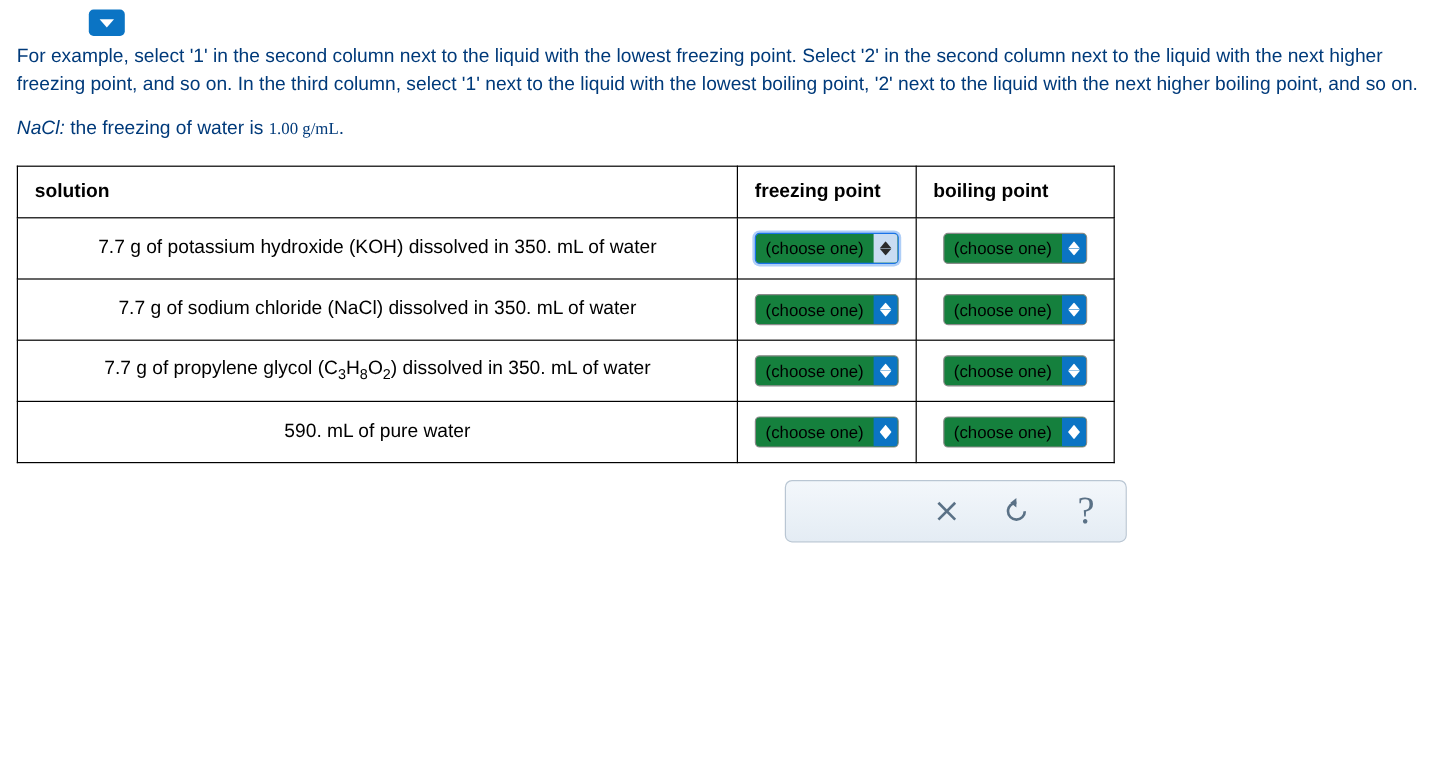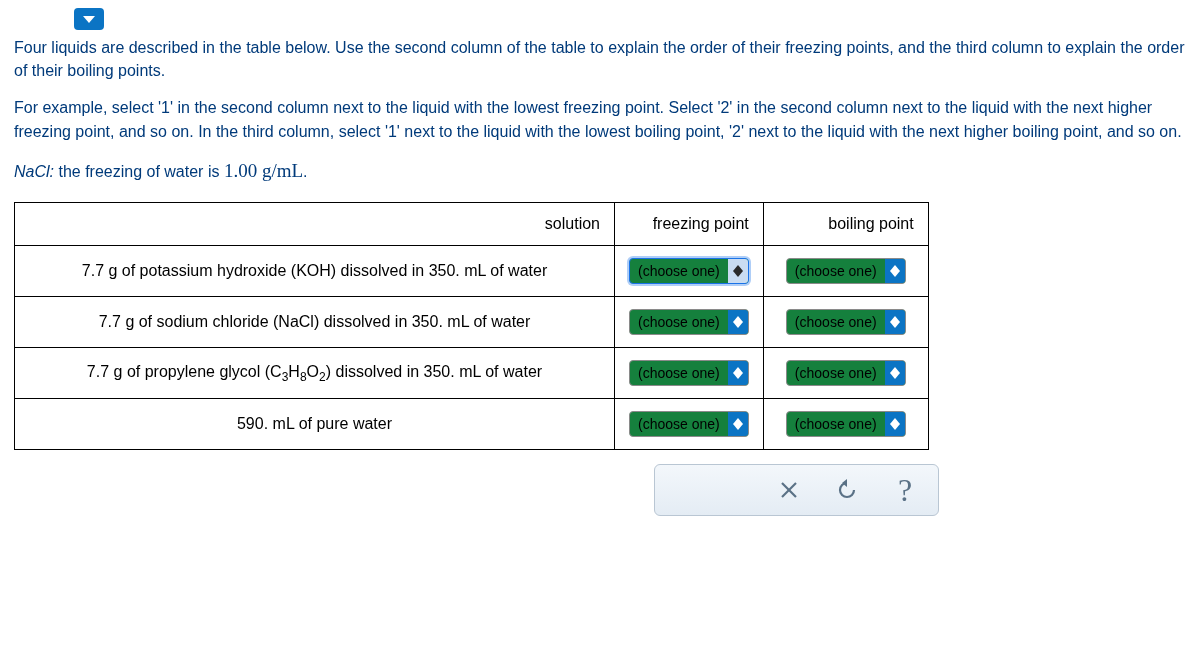--- a/index.html
+++ b/index.html
@@ -138,7 +138,6 @@
   </div>
 
   <div class="instructions">
-    <p>Four liquids are described in the table below. Use the second column of the table to explain the order of their freezing points, and the third column to explain the order of their boiling points.</p>
     <p>For example, select '1' in the second column next to the liquid with the lowest freezing point. Select '2' in the second column next to the liquid with the next higher freezing point, and so on. In the third column, select '1' next to the liquid with the lowest boiling point, '2' next to the liquid with the next higher boiling point, and so on.</p>
     <p class="note-line">
       <span class="note-italic">NaCl:</span><span> the freezing of water is </span><span class="density">1.00 g/mL</span><span>.</span>

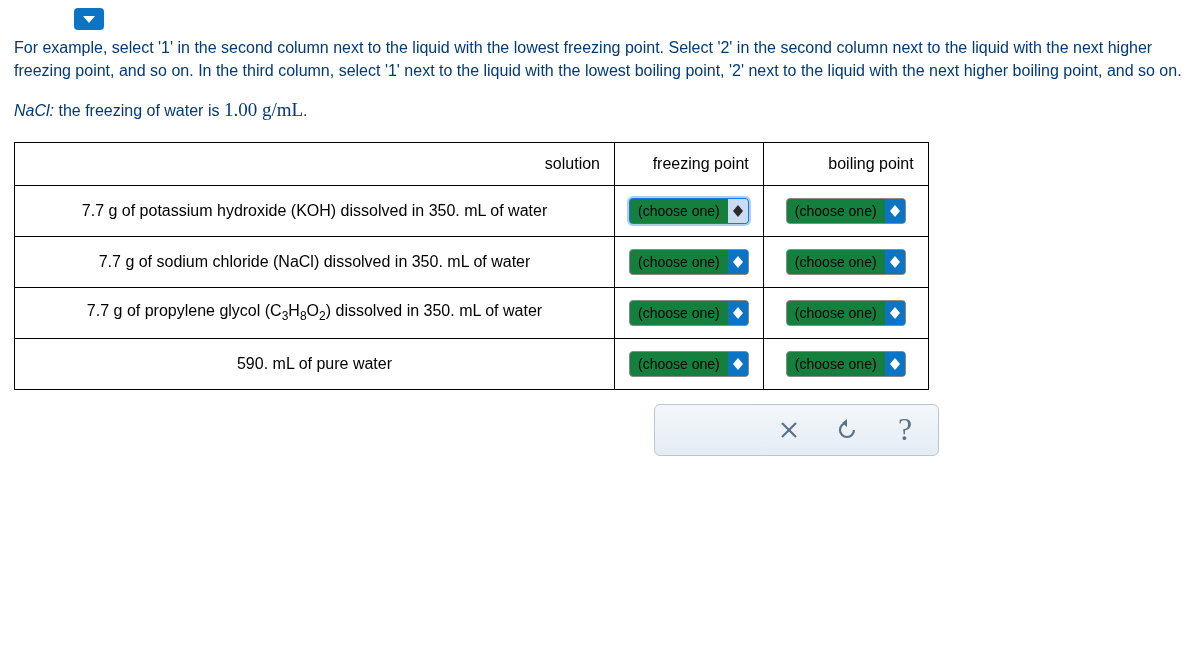--- a/index.html
+++ b/index.html
@@ -39,7 +39,7 @@
   .note-italic { font-style: italic; }
   .density {
     font-family: "Times New Roman", Times, serif;
-    font-size: 19px;
+    font-size: 14px;
     text-align: center;
   }
   table.main {

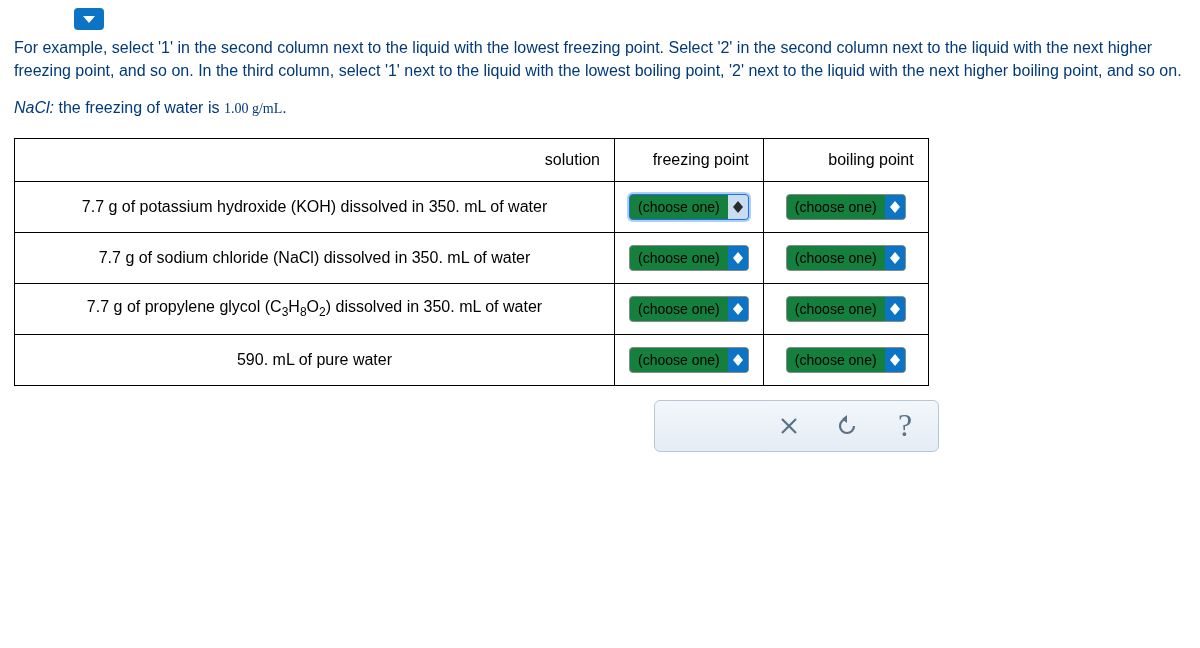--- a/index.html
+++ b/index.html
@@ -54,8 +54,8 @@
     color: #000;
   }
   table.main th {
-    font-weight: normal;
-    text-align: right;
+    font-weight: bold;
+    text-align: left;
   }
   td.center { text-align: center; }
   .select-wrap {

